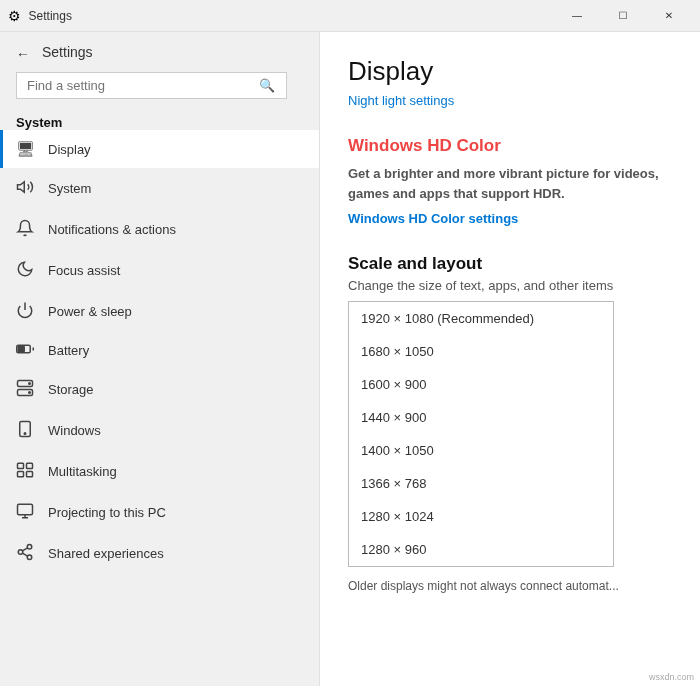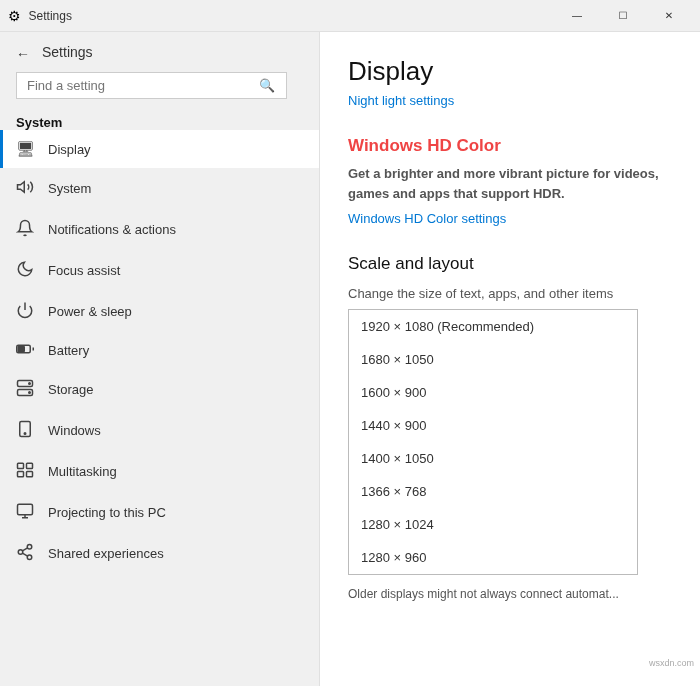--- a/index.html
+++ b/index.html
@@ -191,6 +191,7 @@
       text-decoration: none;
       display: inline-block;
       margin-bottom: 20px;
+      font-weight: bold;
     }
 
     .scale-section-title {

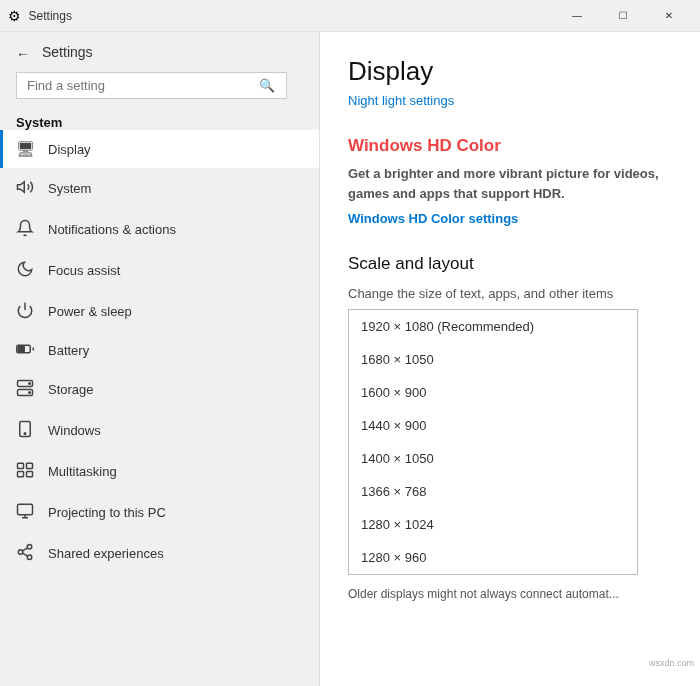--- a/index.html
+++ b/index.html
@@ -196,9 +196,9 @@
 
     .scale-section-title {
       font-size: 17px;
-      font-weight: 400;
+      font-weight: 700;
       color: #111;
-      margin-bottom: 12px;
+      margin-bottom: 4px;
       margin-top: 8px;
     }
 

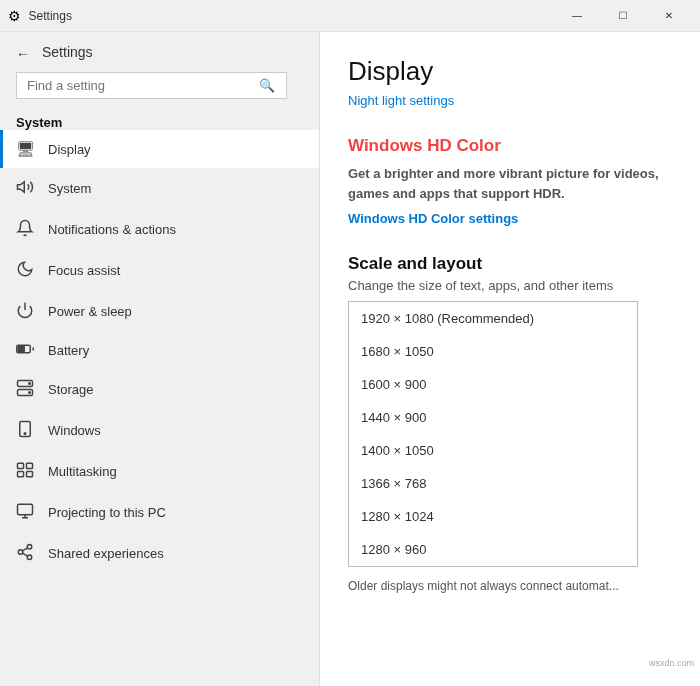--- a/index.html
+++ b/index.html
@@ -211,7 +211,7 @@
     
     .dropdown-container {
       position: relative;
-      width: 290px;
+      width: 266px;
       border: 1px solid #bbb;
       background: white;
     }

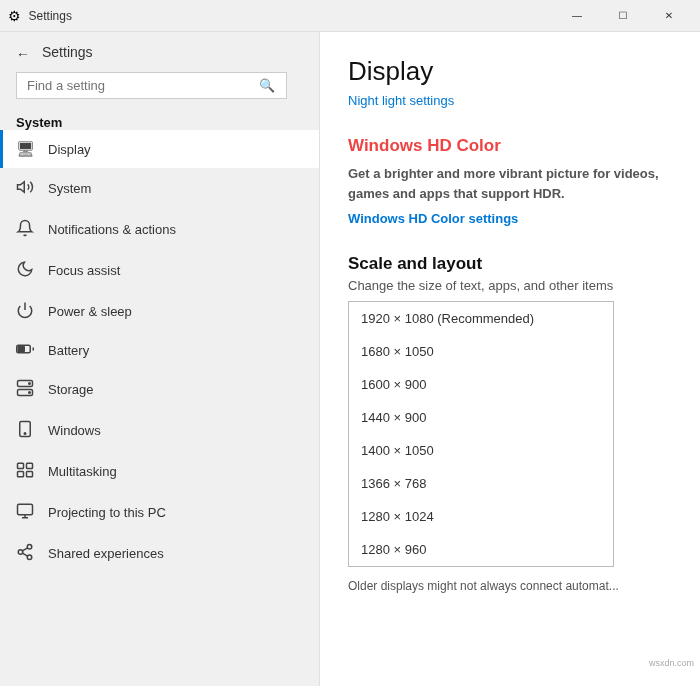--- a/index.html
+++ b/index.html
@@ -254,7 +254,7 @@
     
     .watermark {
       position: fixed;
-      bottom: 18px;
+      bottom: 4px;
       right: 6px;
       font-size: 9px;
       color: #aaa;

